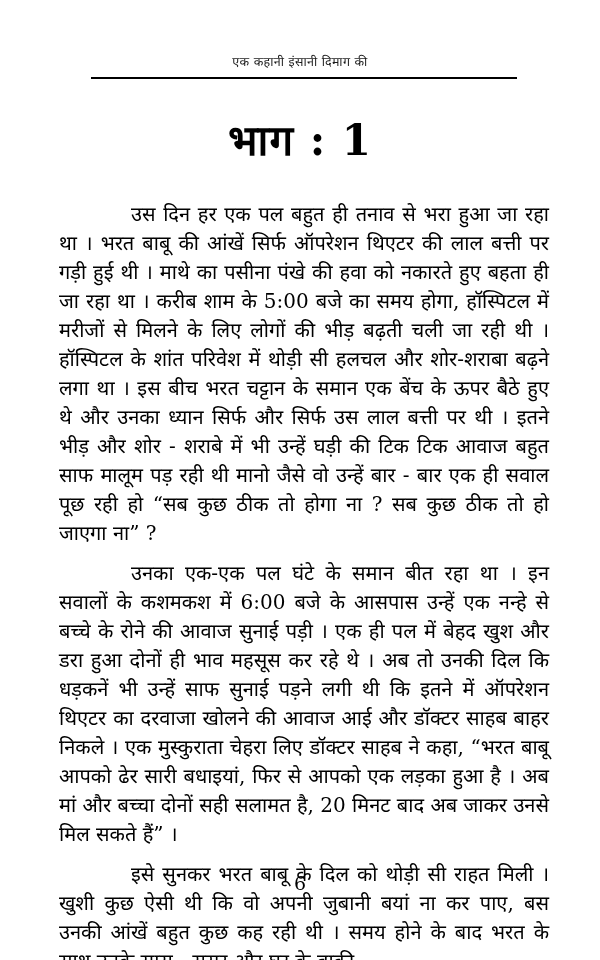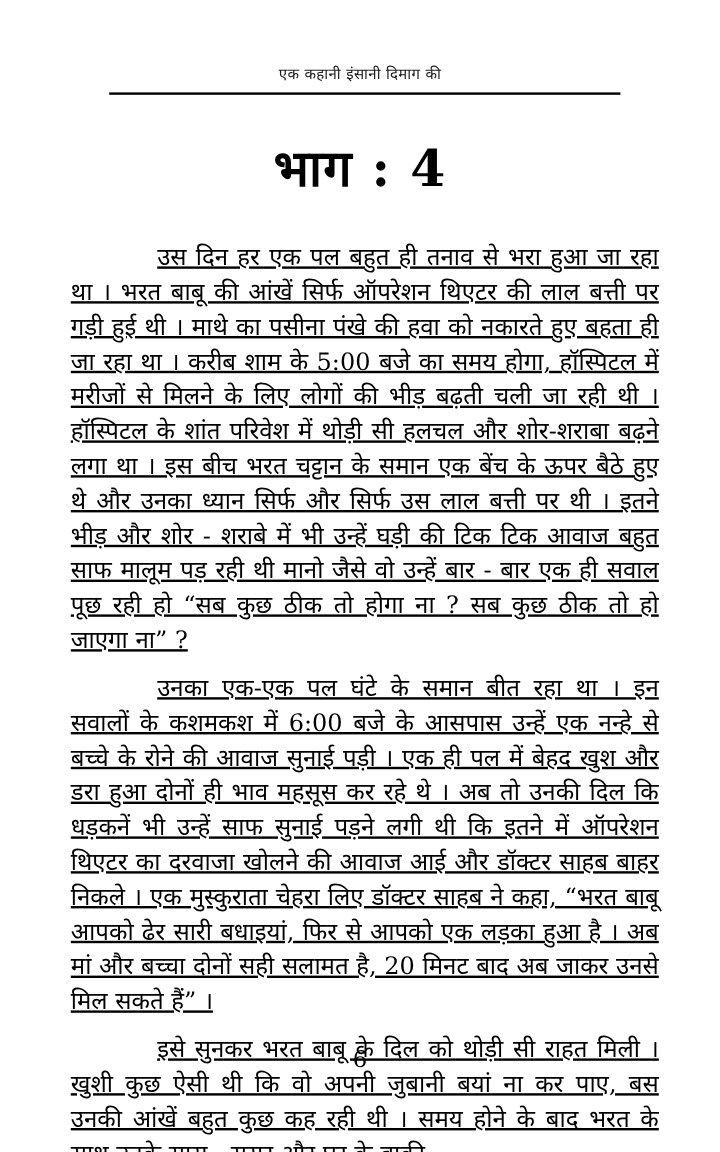--- a/index.html
+++ b/index.html
@@ -88,7 +88,7 @@
 
   <div class="header-rule"></div>
 
-  <div class="chapter-title">भाग : 4</div>
+  <div class="chapter-title">भाग : 1</div>
 
   <div class="body-text">
     <p>उस दिन हर एक पल बहुत ही तनाव से भरा हुआ जा रहा था । भरत बाबू की आंखें सिर्फ ऑपरेशन थिएटर की लाल बत्ती पर गड़ी हुई थी । माथे का पसीना पंखे की हवा को नकारते हुए बहता ही जा रहा था । करीब शाम के 5:00 बजे का समय होगा, हॉस्पिटल में मरीजों से मिलने के लिए लोगों की भीड़ बढ़ती चली जा रही थी । हॉस्पिटल के शांत परिवेश में थोड़ी सी हलचल और शोर-शराबा बढ़ने लगा था । इस बीच भरत चट्टान के समान एक बेंच के ऊपर बैठे हुए थे और उनका ध्यान सिर्फ और सिर्फ उस लाल बत्ती पर थी । इतने भीड़ और शोर - शराबे में भी उन्हें घड़ी की टिक टिक आवाज बहुत साफ मालूम पड़ रही थी मानो जैसे वो उन्हें बार - बार एक ही सवाल पूछ रही हो “सब कुछ ठीक तो होगा ना ? सब कुछ ठीक तो हो जाएगा ना” ?</p>

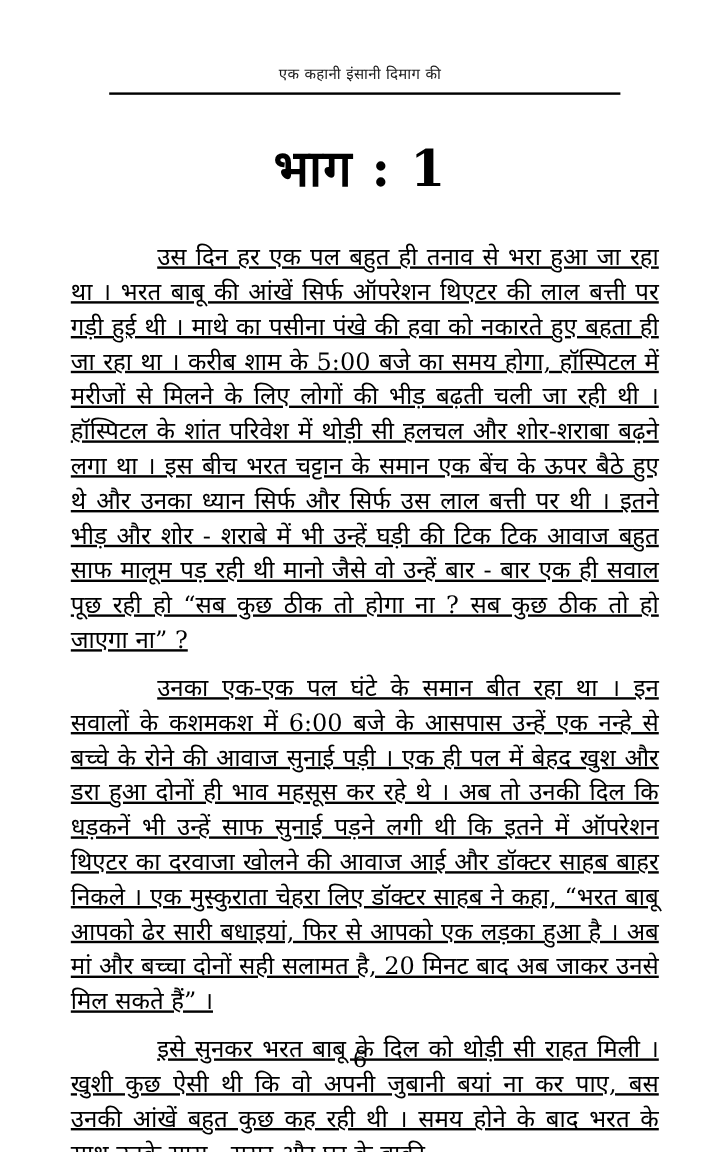--- a/index.html
+++ b/index.html
@@ -56,7 +56,6 @@
   .body-text p {
     text-indent: 72px;
     margin-bottom: 11px;
-    text-decoration: underline;
   }
   .body-text p:last-child { margin-bottom: 0; }
   .page-number {

